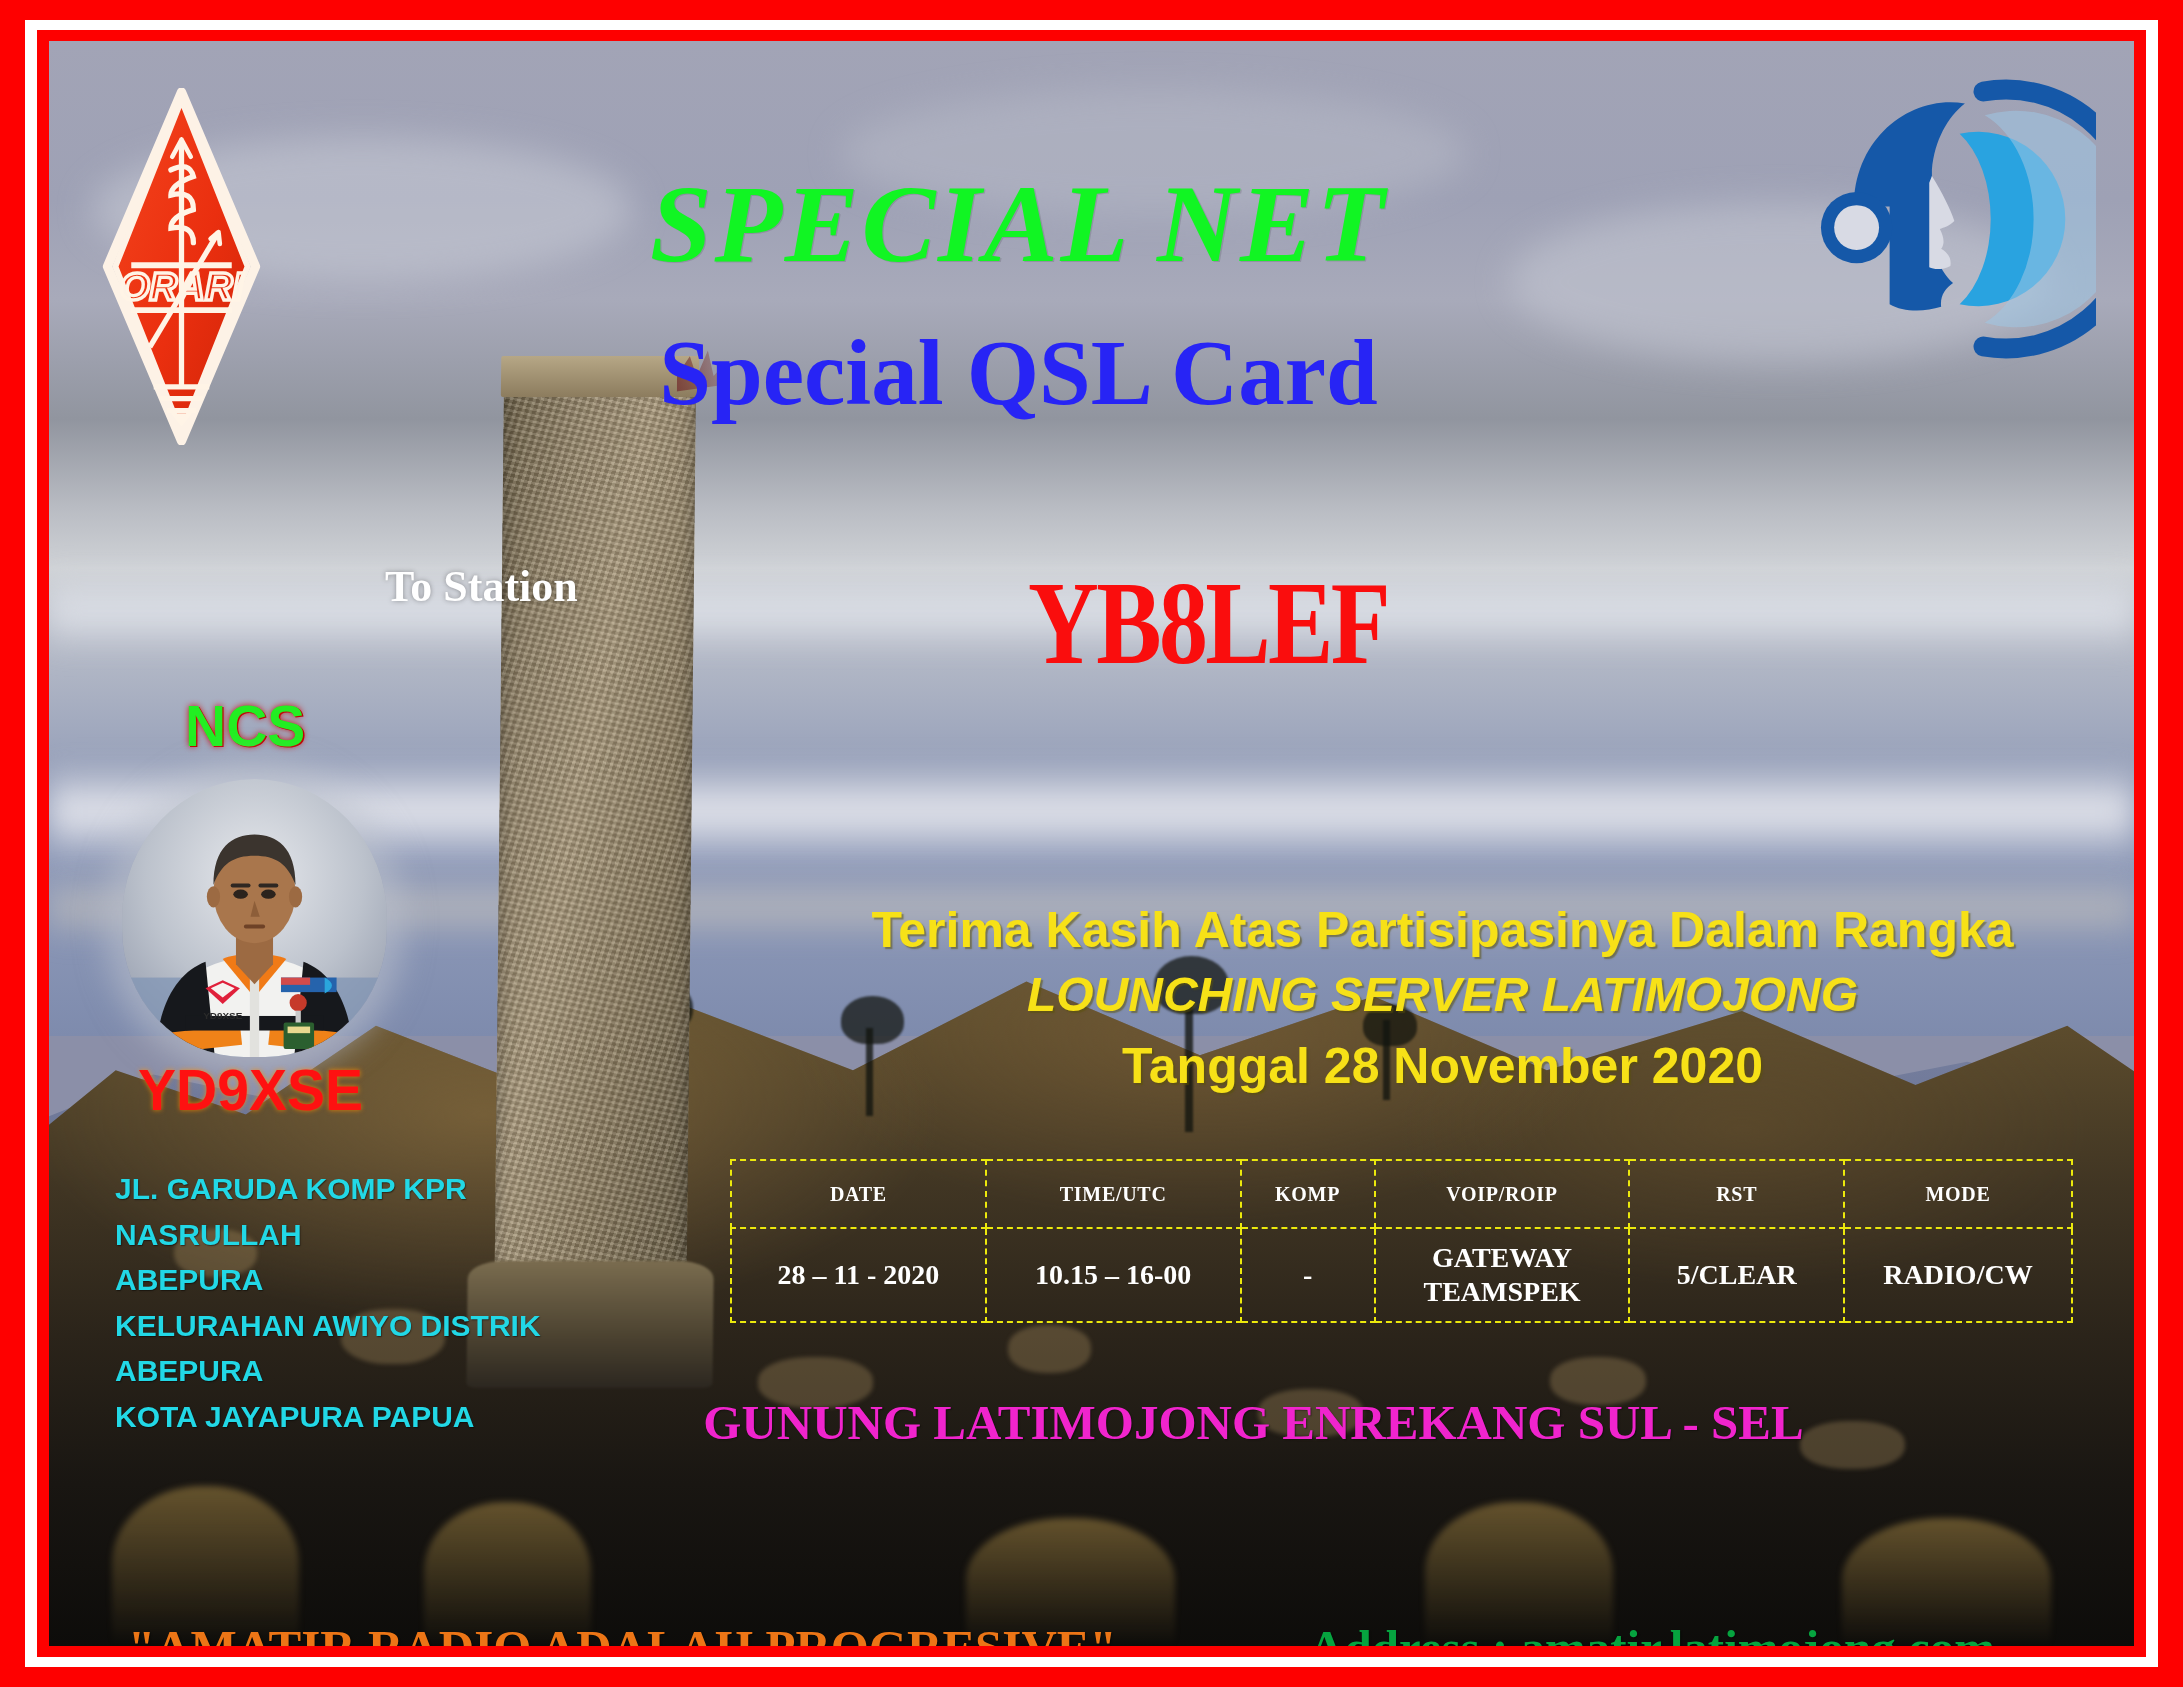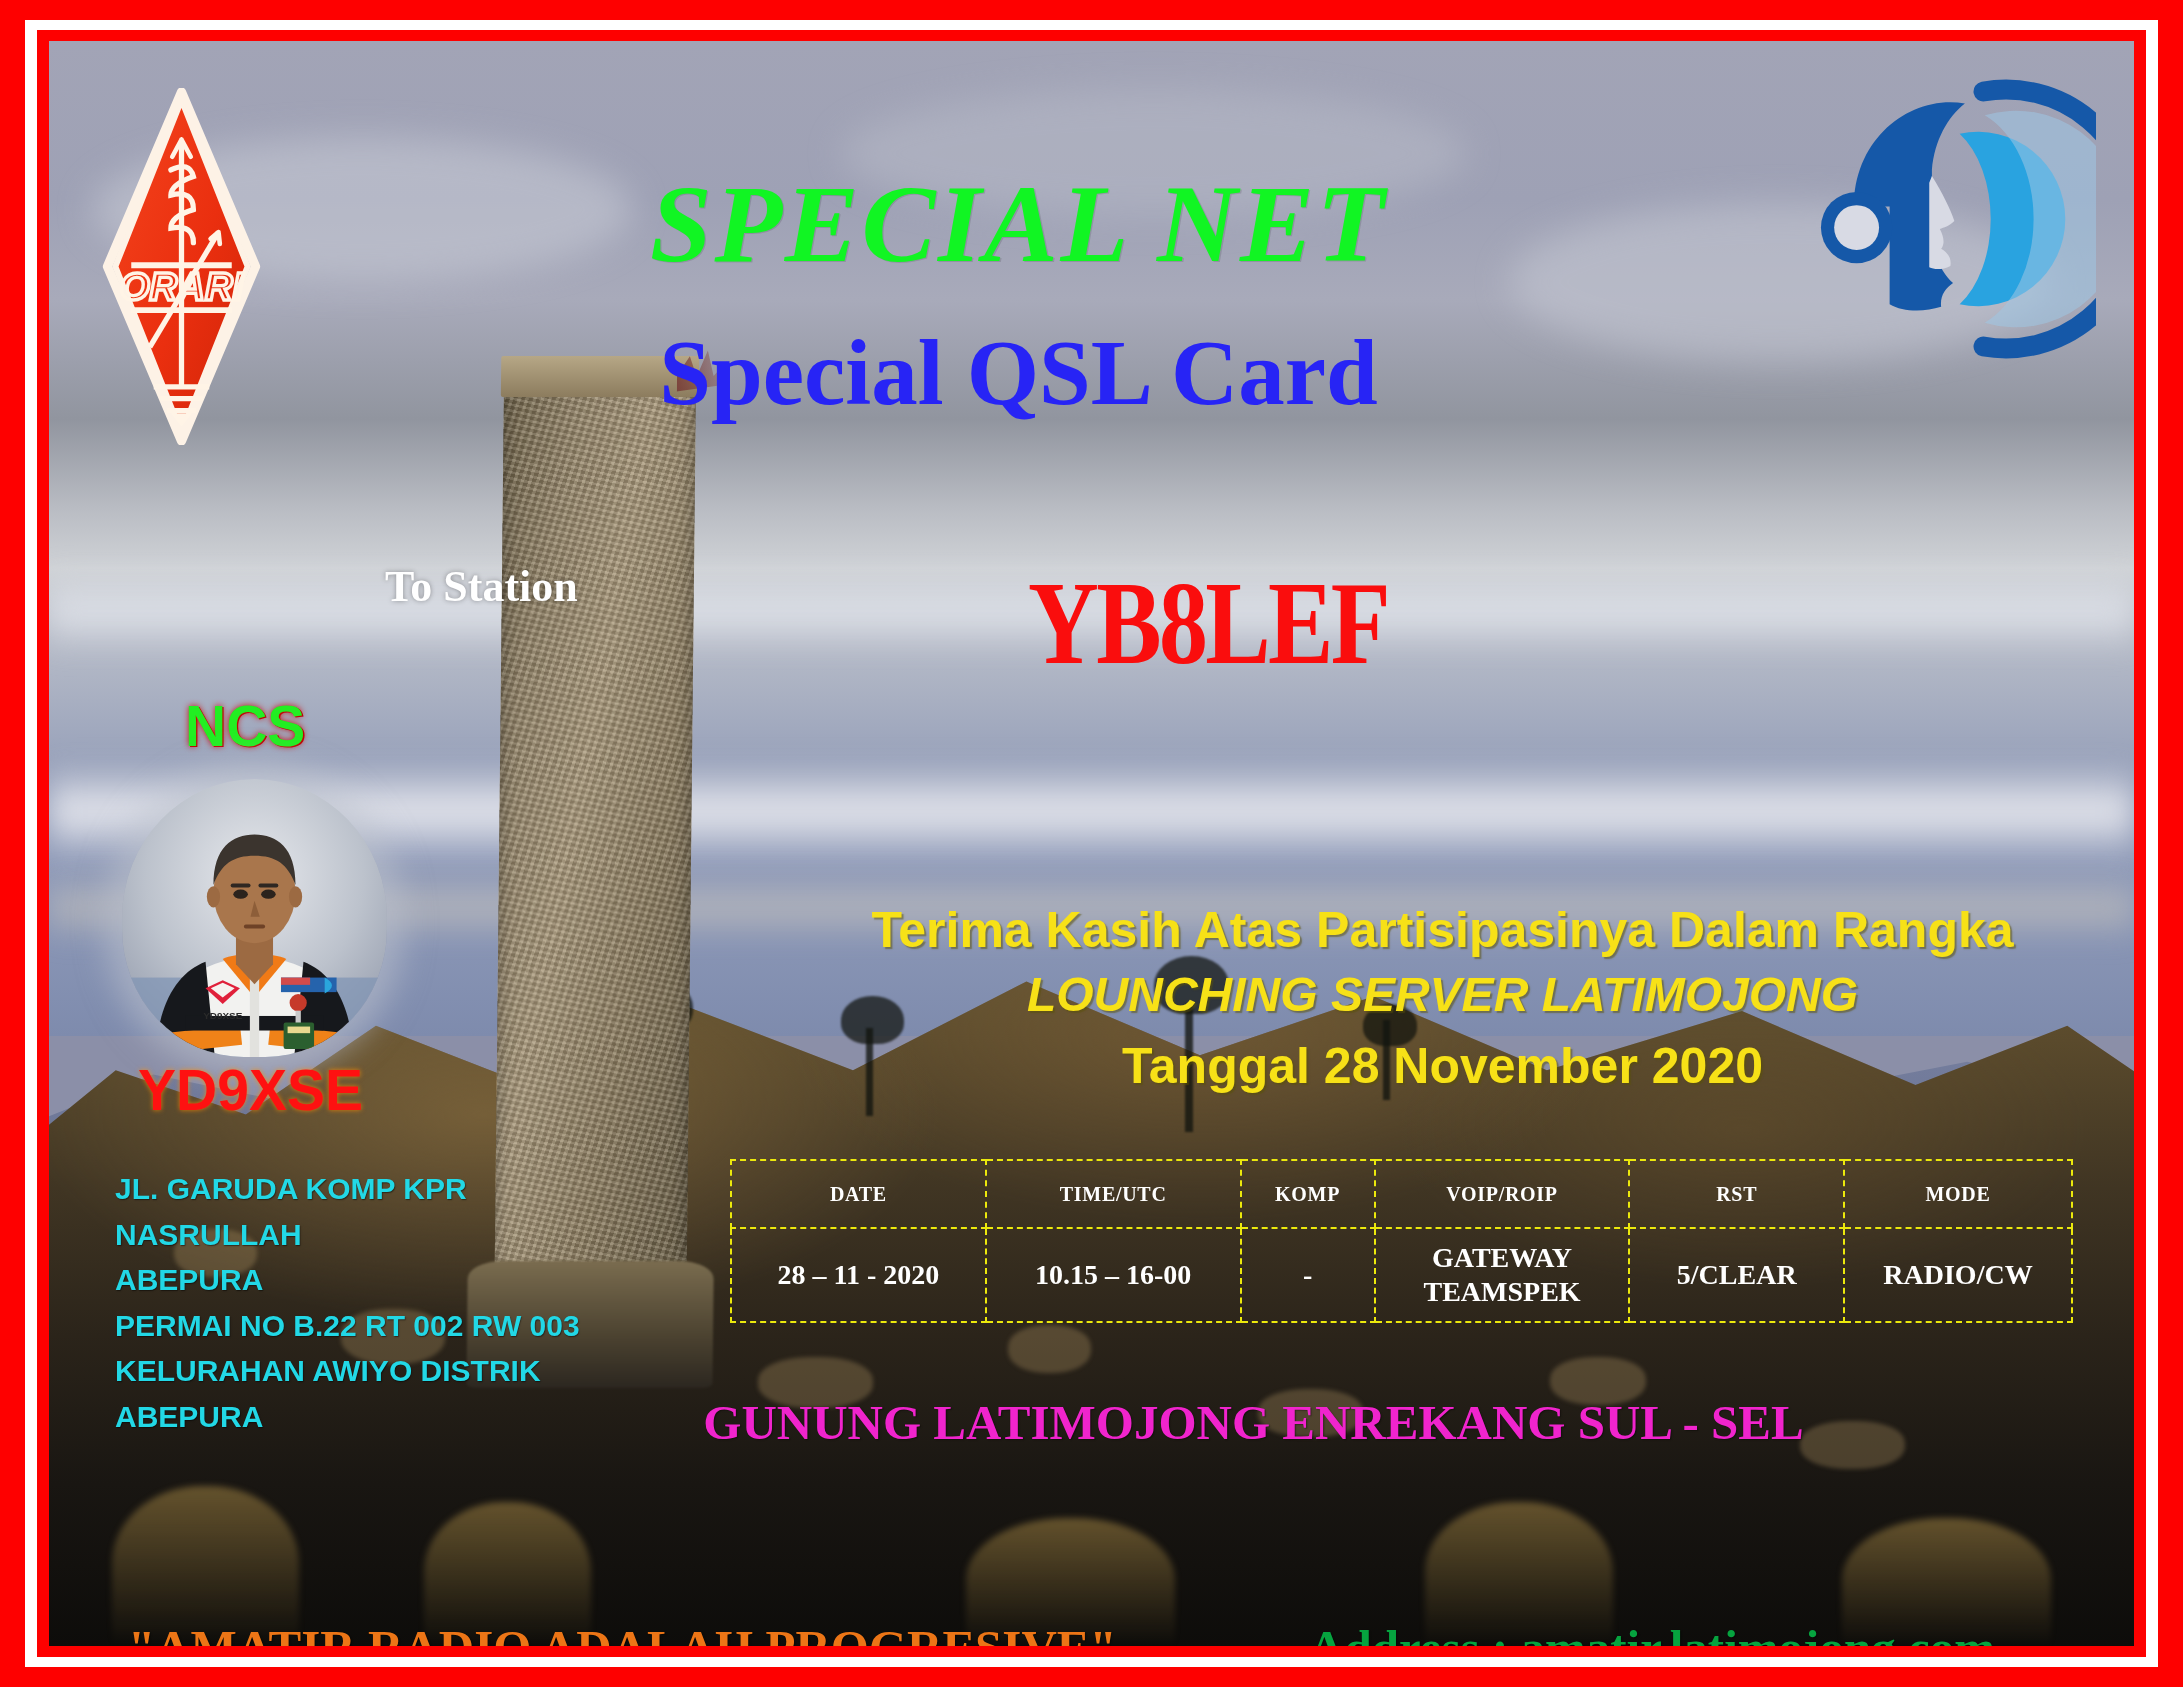--- a/index.html
+++ b/index.html
@@ -447,7 +447,6 @@
       <div>JL. GARUDA KOMP KPR</div>
       <div>NASRULLAH</div>
       <div>ABEPURA</div>
-      <div>PERMAI NO B.22 RT 002 RW 003</div>
       <div>KELURAHAN AWIYO DISTRIK</div>
       <div>ABEPURA</div>
     </div>

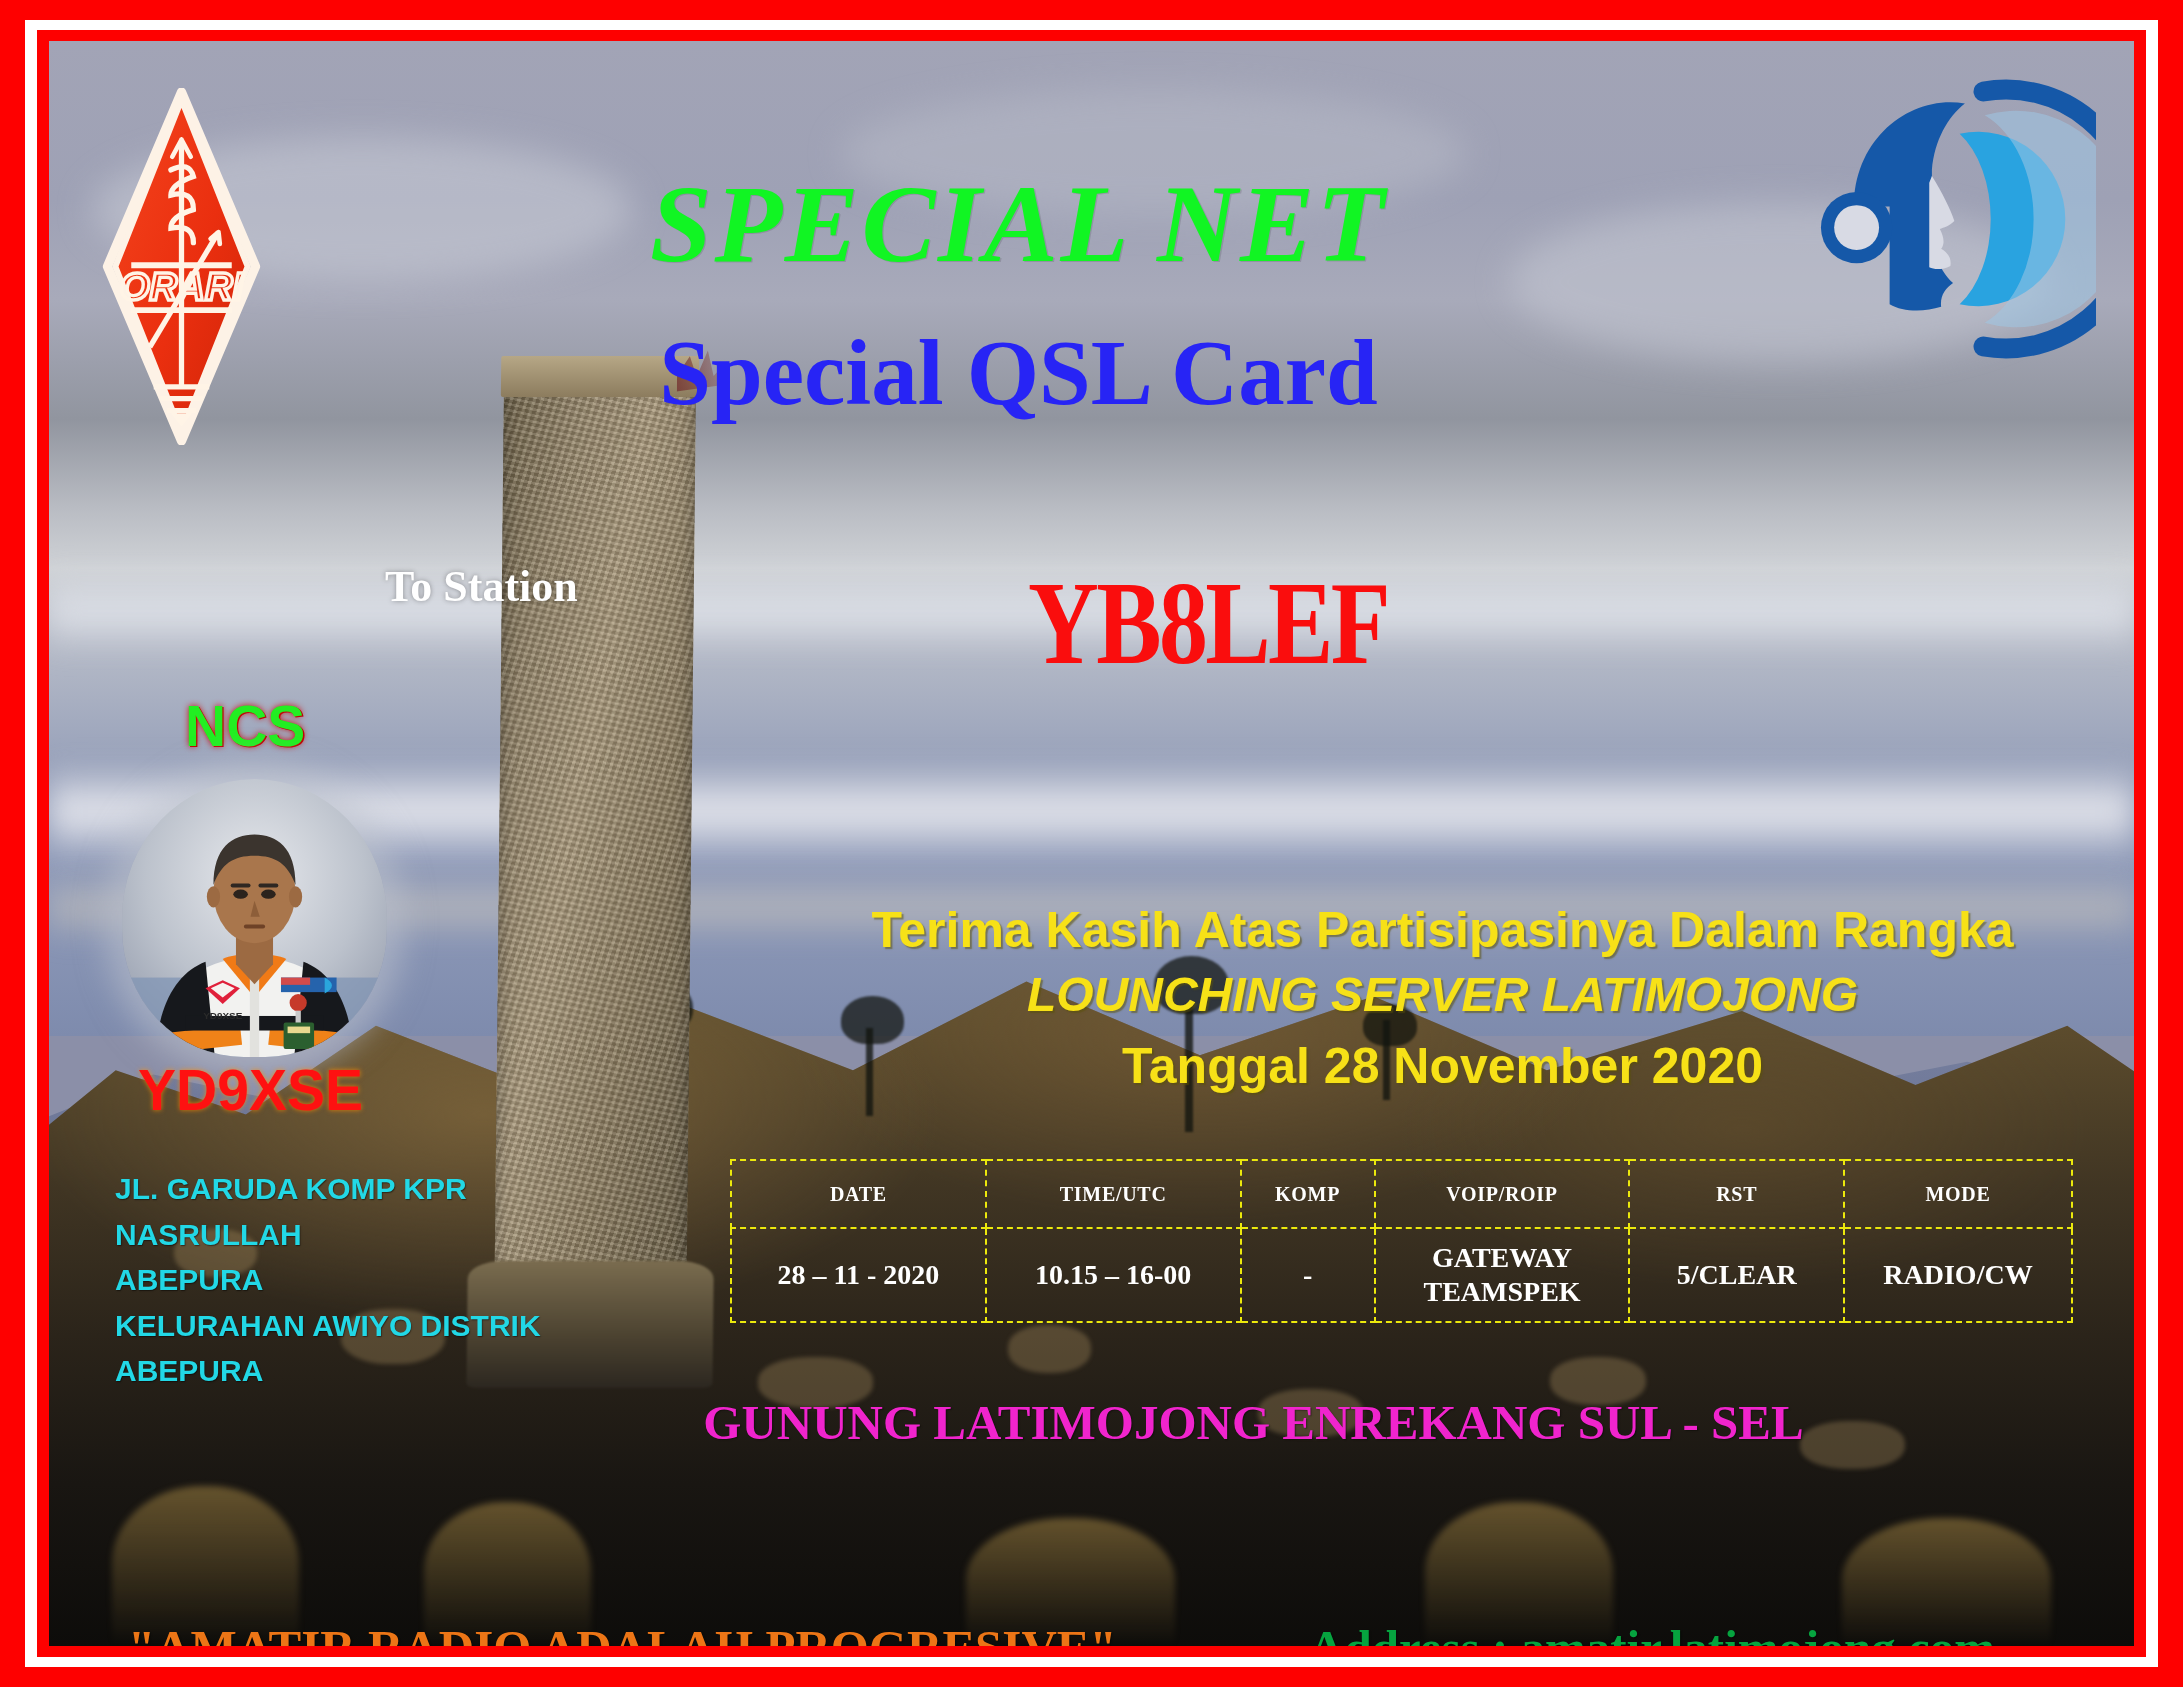--- a/index.html
+++ b/index.html
@@ -449,6 +449,7 @@
       <div>ABEPURA</div>
       <div>KELURAHAN AWIYO DISTRIK</div>
       <div>ABEPURA</div>
+      <div>KOTA JAYAPURA PAPUA</div>
     </div>
 
     <table id="log-table">

